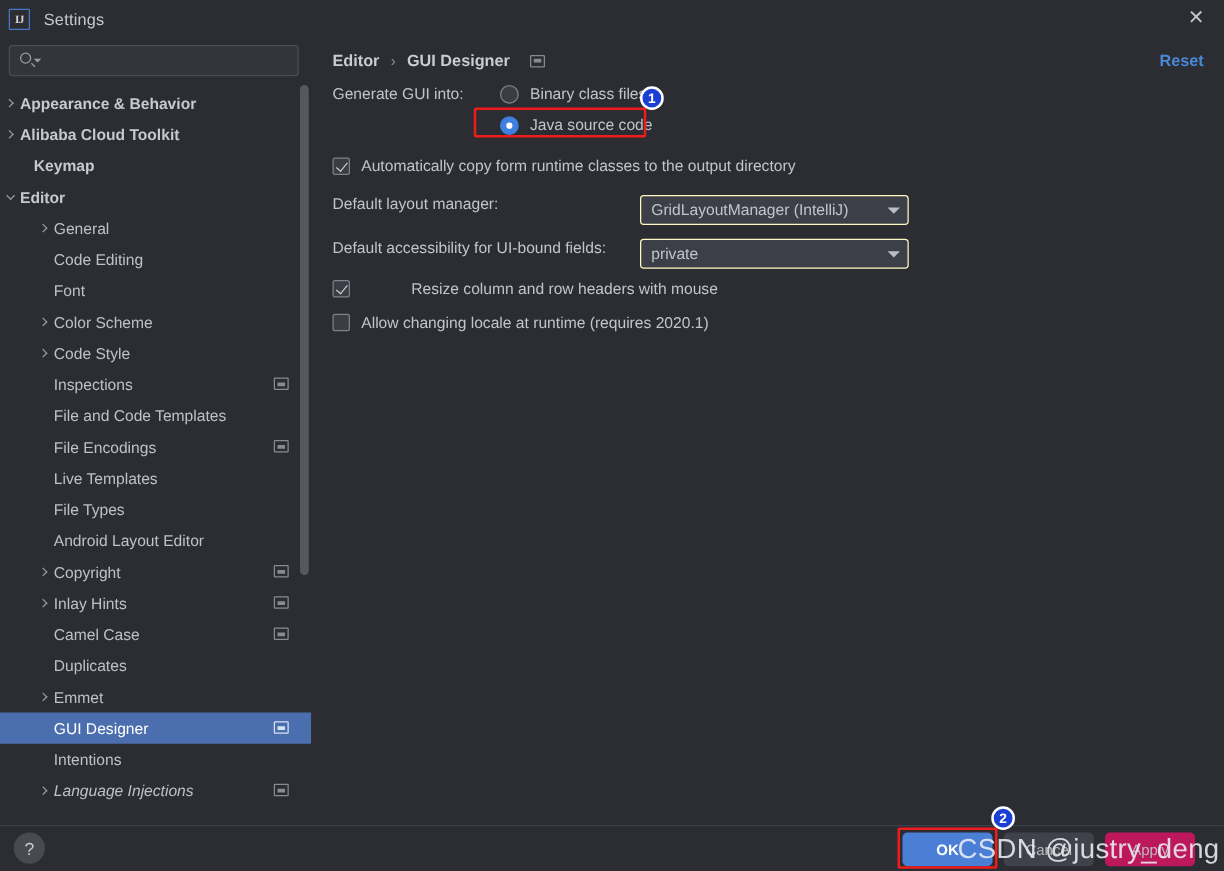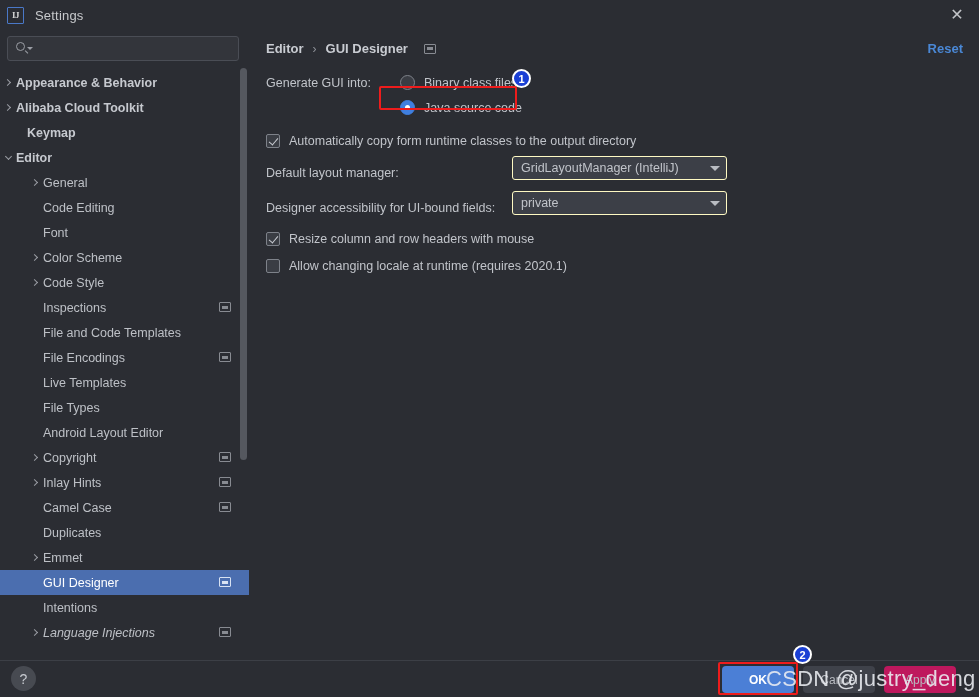--- a/index.html
+++ b/index.html
@@ -129,7 +129,7 @@
   }
 
   .form { position: absolute; left: 17px; top: 38px; width: 700px; }
-  .row { position: relative; display: flex; align-items: flex-end; }
+  .row { position: relative; display: flex; align-items: flex-start; }
 
   .lbl { font-size: 12.5px; color: #c1c4ca; }
 

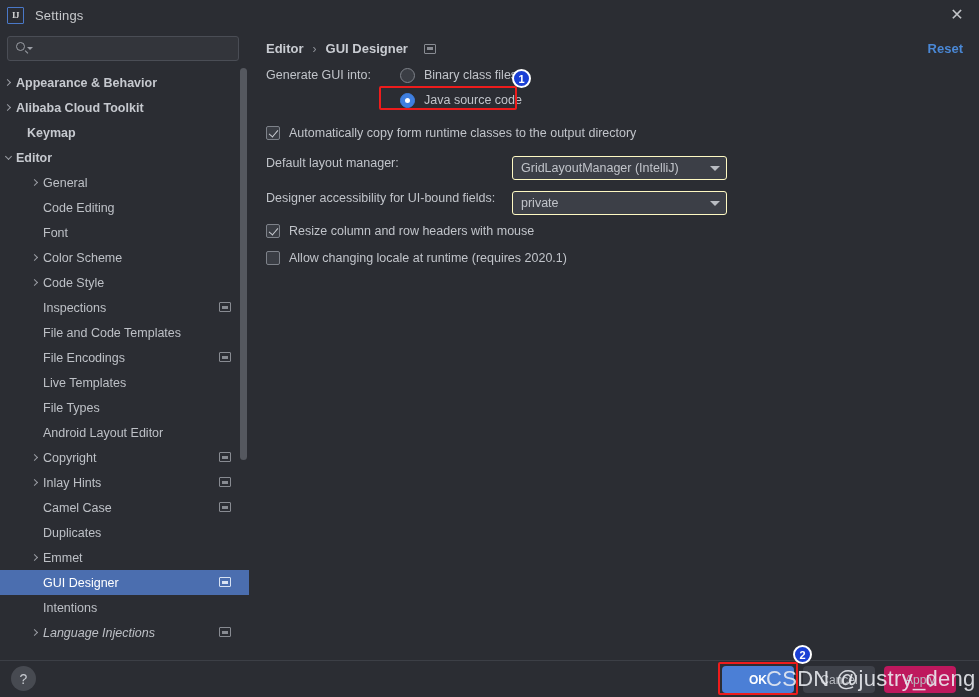--- a/index.html
+++ b/index.html
@@ -393,7 +393,7 @@
       </div>
 
       <div class="row" style="height:24px; margin-top:11px;">
-        <span class="lbl">Designer accessibility for UI-bound fields:</span>
+        <span class="lbl">Default accessibility for UI-bound fields:</span>
         <span class="combo" style="position:absolute; left:246px; width:215px;">
           <span class="combo-val">private</span>
           <span class="combo-arrow">

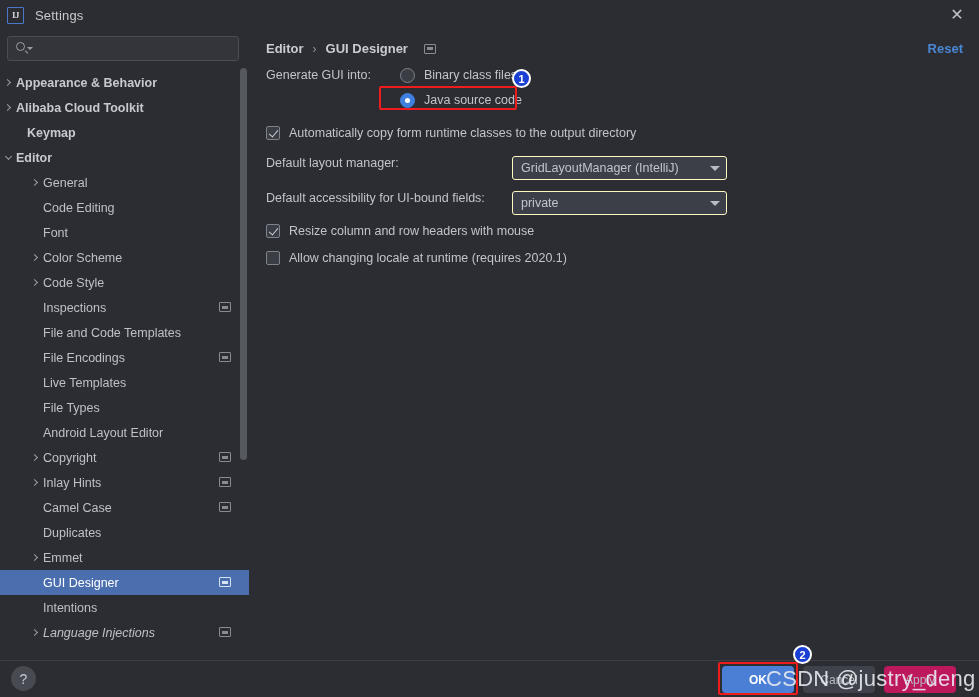--- a/index.html
+++ b/index.html
@@ -402,7 +402,7 @@
         </span>
       </div>
 
-      <div class="row" style="height:22px; margin-top:9px;">
+      <div class="row" style="height:22px; margin-top:9px;gap:40px;">
         <span class="cbox checked"></span>
         <span class="lbl" style="margin-left:9px;">Resize column and row headers with mouse</span>
       </div>

